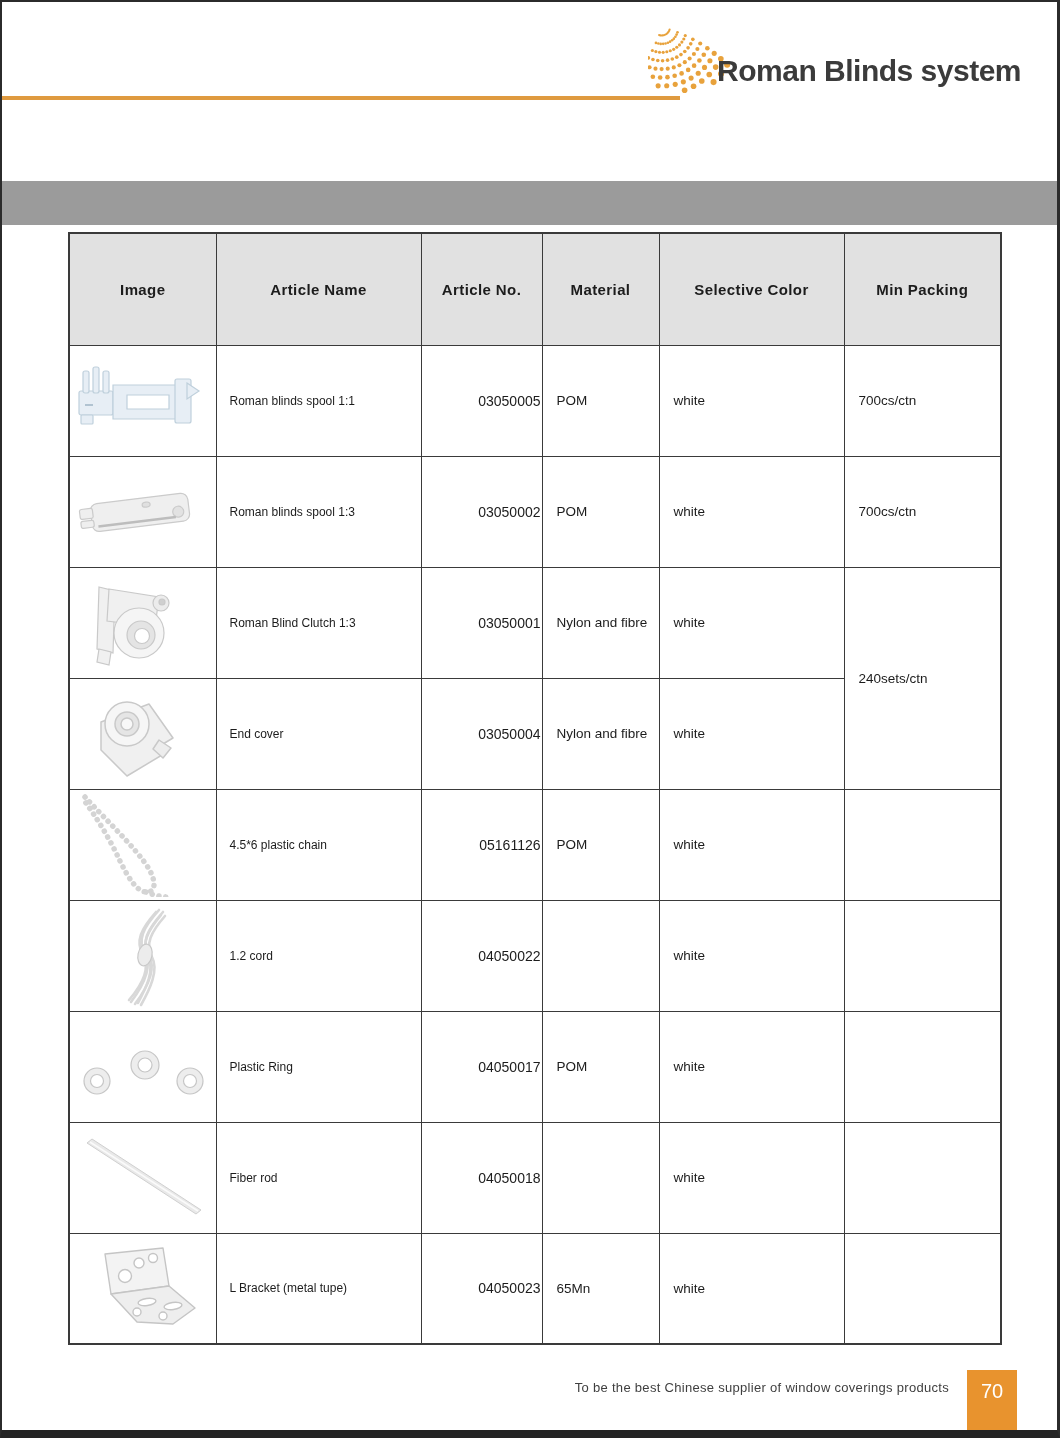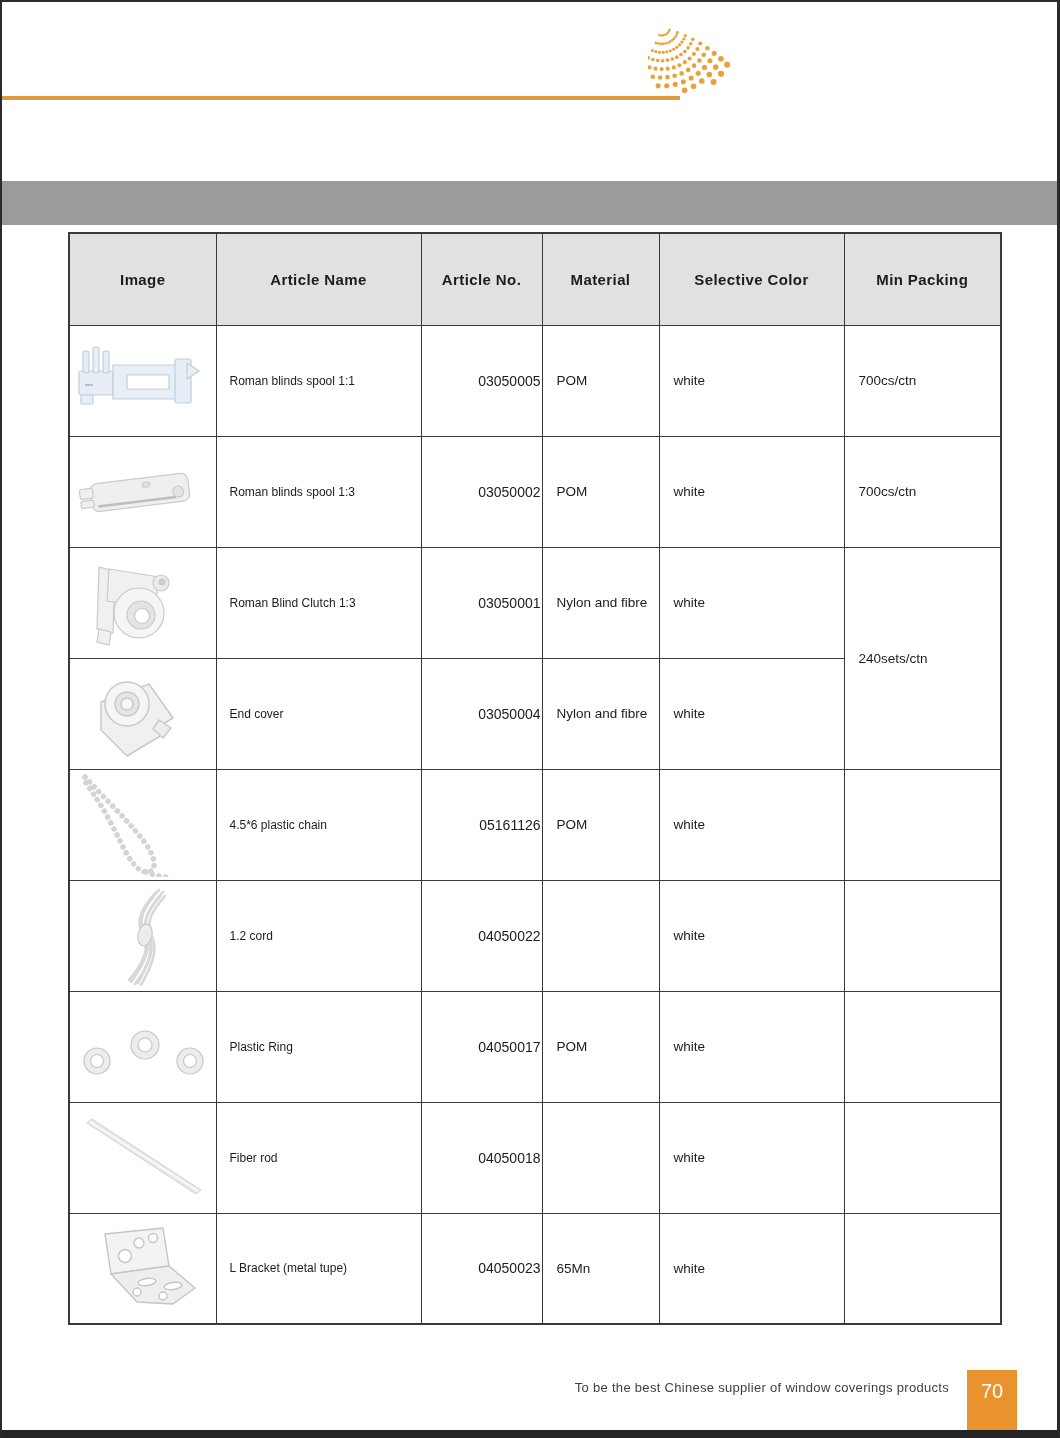--- a/index.html
+++ b/index.html
@@ -157,6 +157,7 @@
       <circle cx="-4.6" cy="46.4" r="2.26"></circle>
       <circle cx="-10.0" cy="54.0" r="2.54"></circle>
     </svg>
+  <div class="brand-title">Roman Blinds system</div>
   <div class="accent-rule"></div>
 
   <div class="gray-banner"></div>

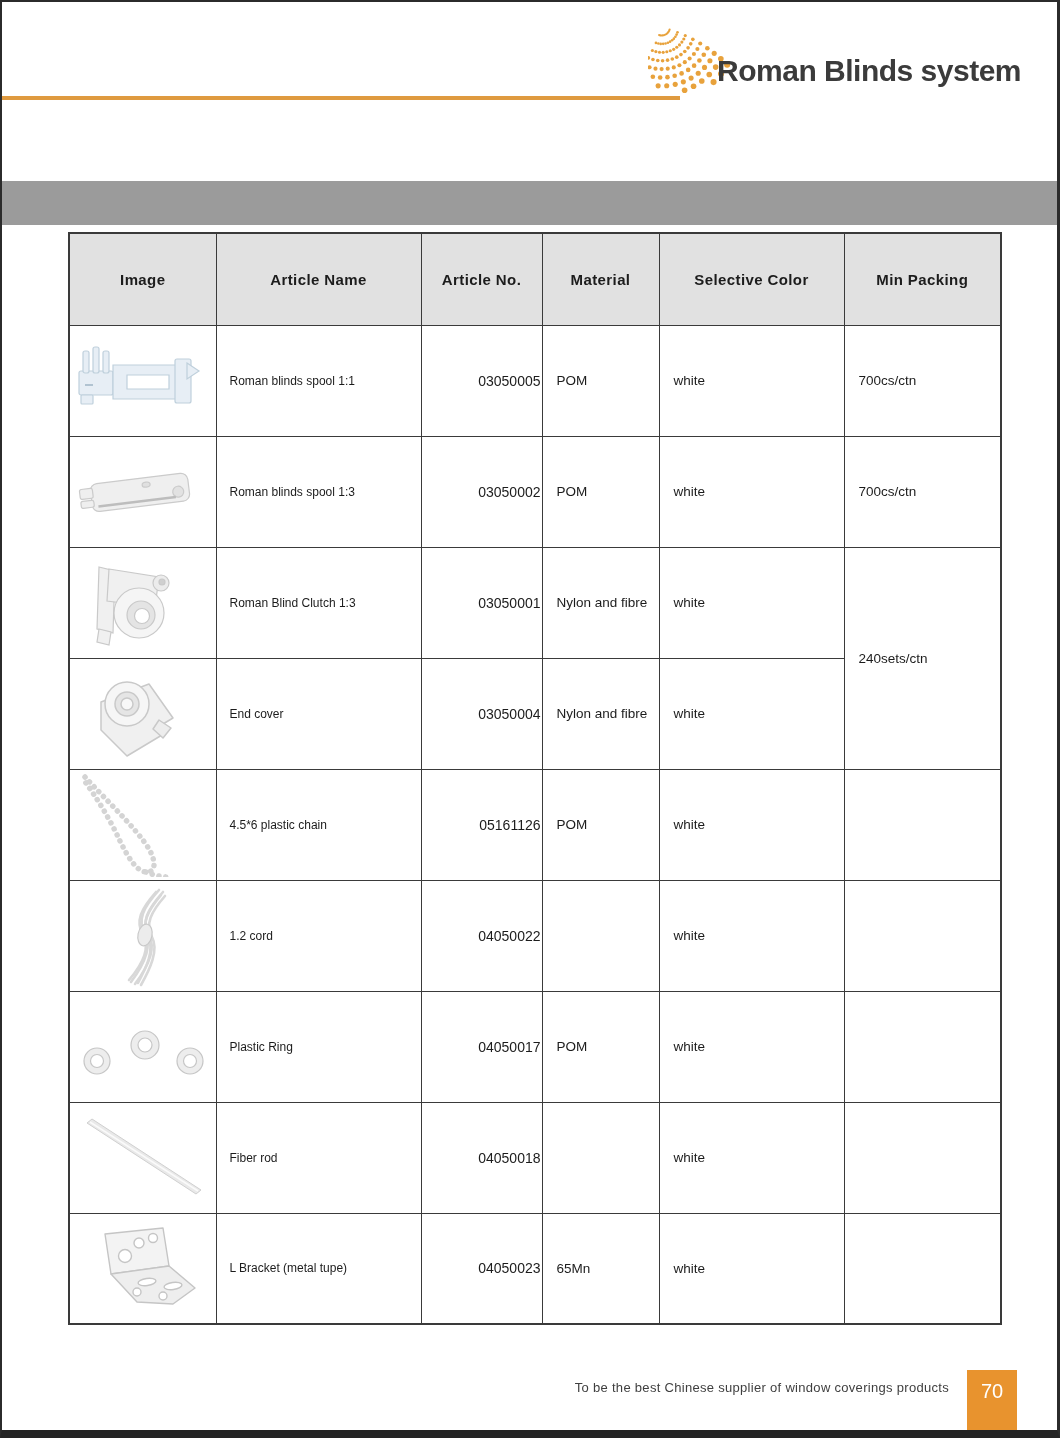--- a/index.html
+++ b/index.html
@@ -36,7 +36,7 @@
     color:#1c1c1c;
     overflow:hidden;
   }
-  table.catalog thead tr{height:92px;padding-left:46px;}
+  table.catalog thead tr{height:112px;padding-left:46px;}
   table.catalog tbody tr{height:111px;}
   table.catalog th{
     background:#E1E1E1;

